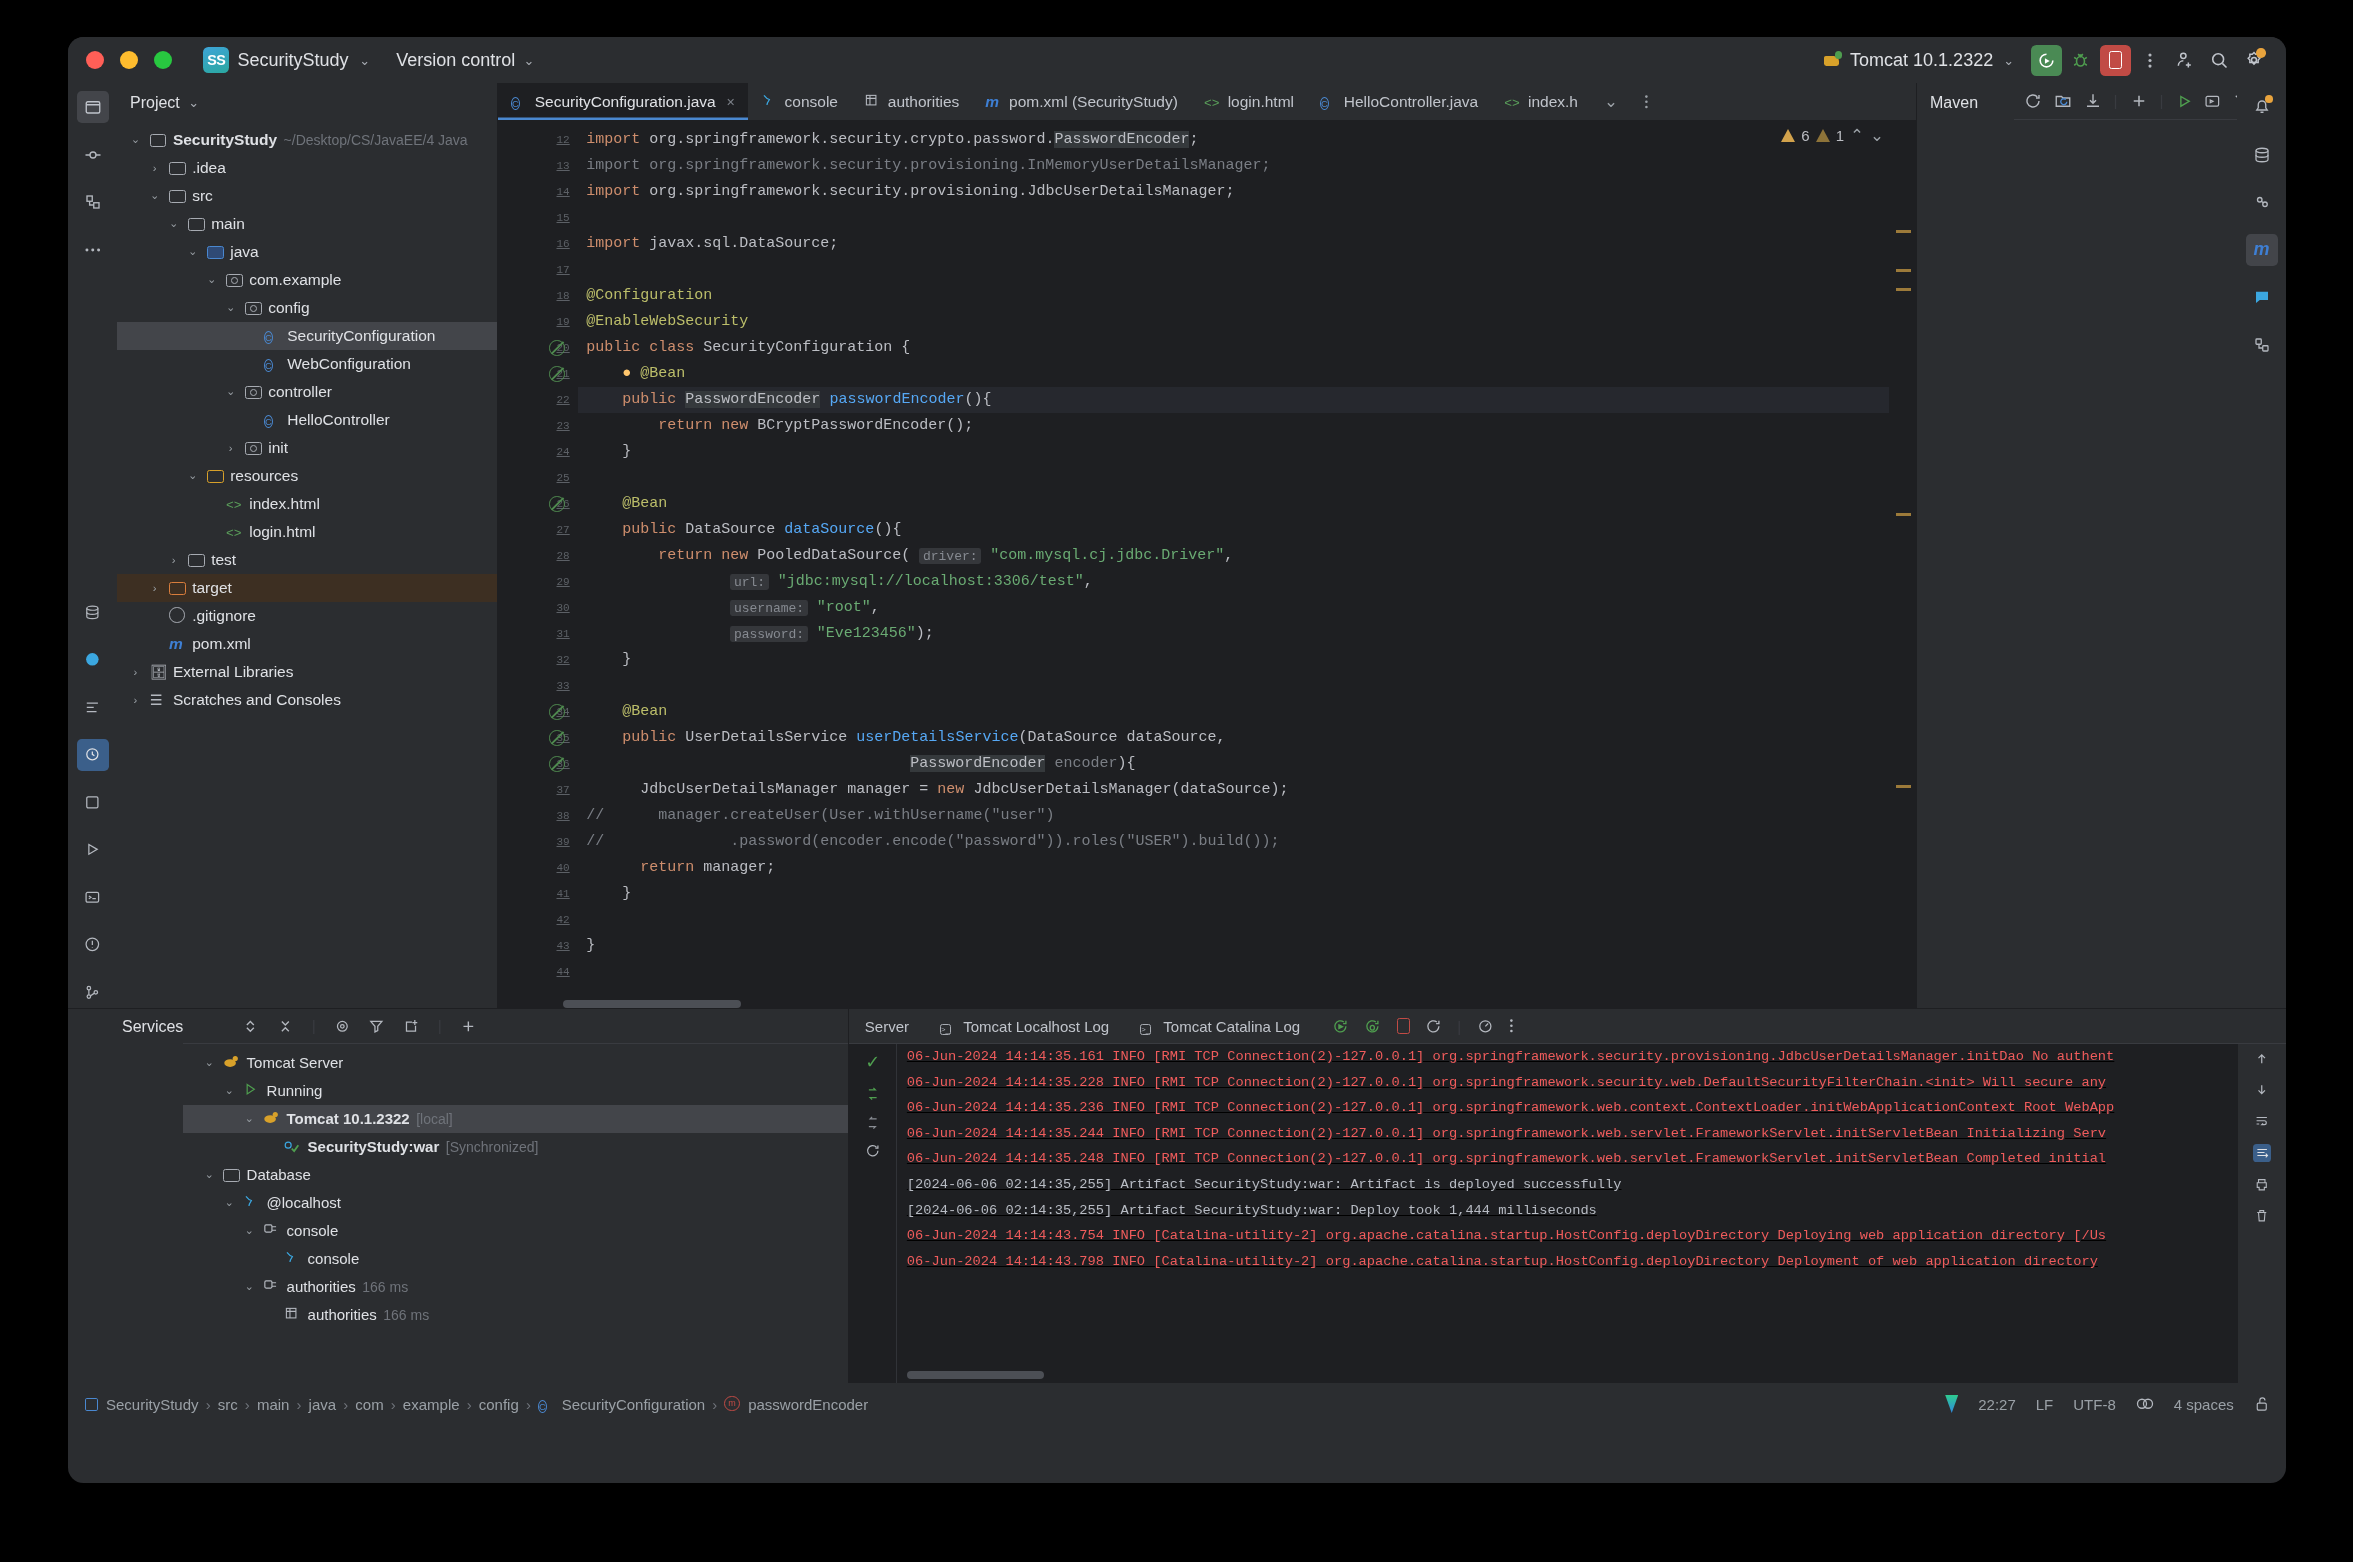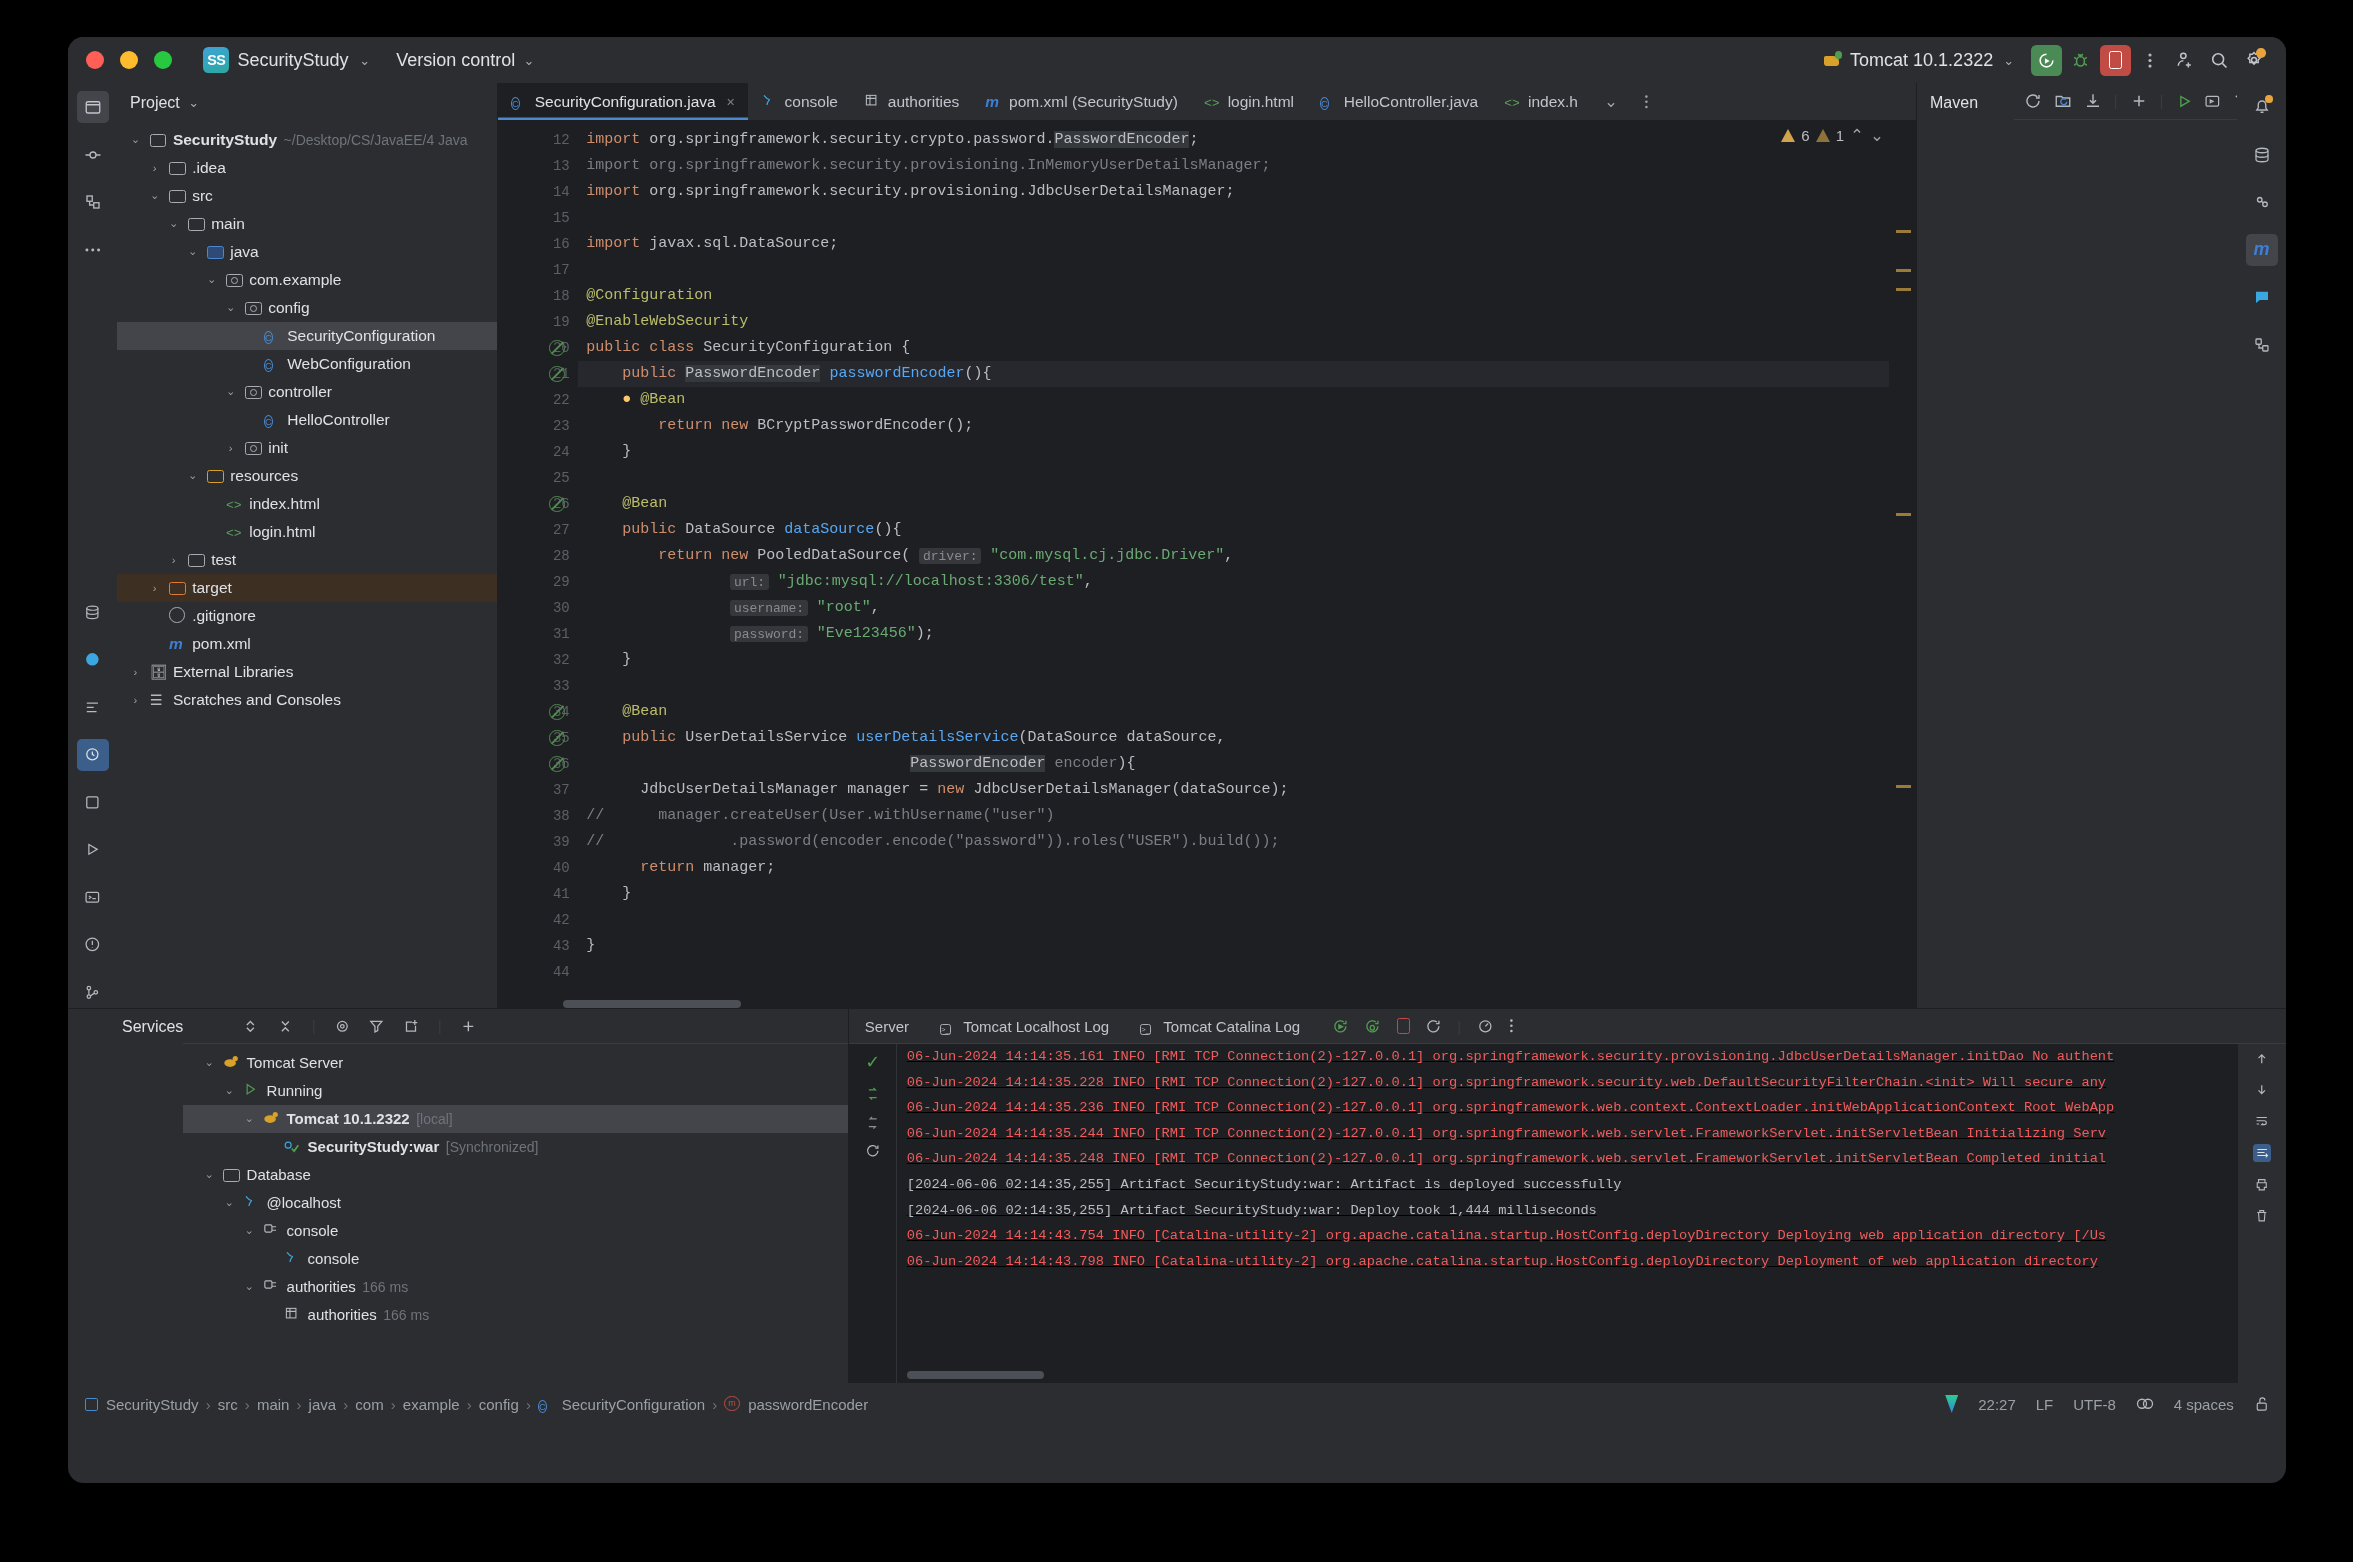--- a/index.html
+++ b/index.html
@@ -84,7 +84,7 @@
   .code-area { flex:1; display:flex; position:relative; overflow:hidden;
     background:#1e1f22; font-family:"Liberation Mono", monospace; font-size:15px;}
   .gutter { width:80px; flex:none; text-align:right; color:#5c6066; padding-top:7.1px;
-    font-size:14px; }
+    font-size:11px;text-decoration:underline; }
   .gln { height:26px; line-height:26px; padding-right:8.3px; position:relative;}
   .gmark { position:absolute; left:51px; top:5.4px; width:15.5px;height:15.5px;
     border:1.8px solid #4f8a4f; border-radius:50%;}

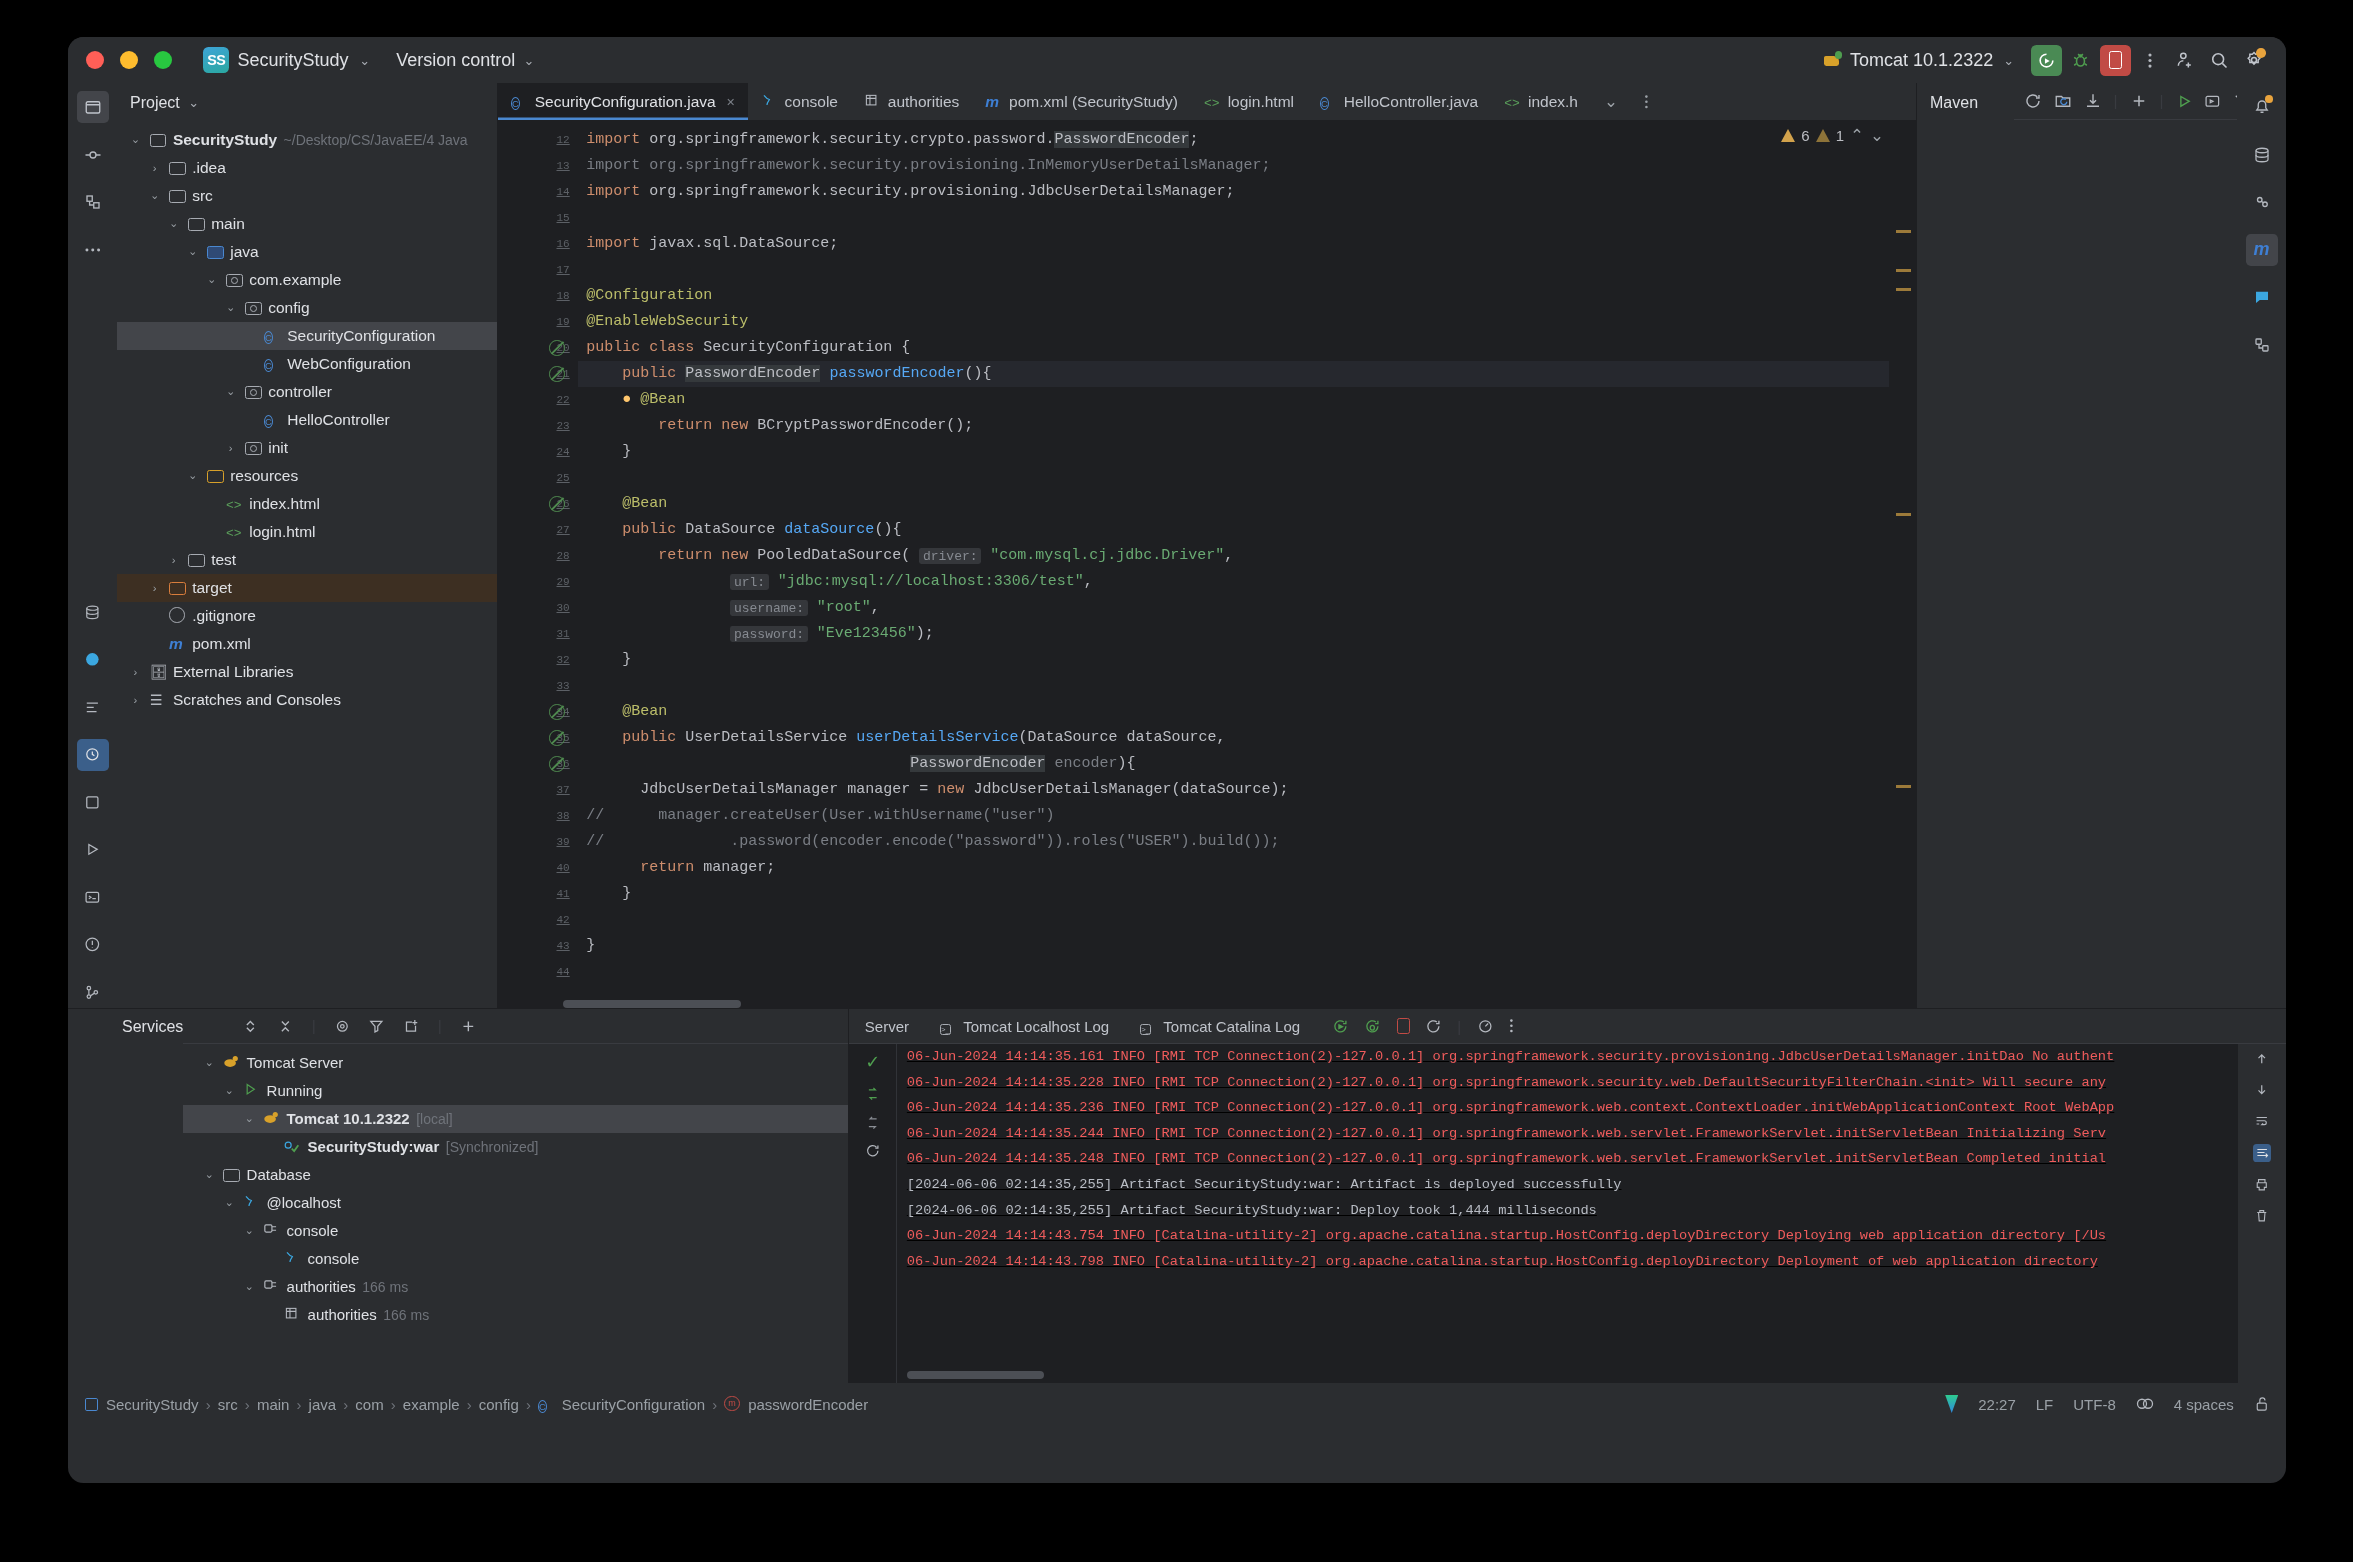--- a/index.html
+++ b/index.html
@@ -544,8 +544,8 @@
             <div class="cl"><span class="ann">@Configuration</span></div>
             <div class="cl"><span class="ann">@EnableWebSecurity</span></div>
             <div class="cl"><span class="kw">public class</span> SecurityConfiguration {</div>
+            <div class="cl">    <span class="bulb">●</span> <span class="ann">@Bean</span></div>
             <div class="cl hl">    <span class="kw">public</span> <span class="hlbox">PasswordEncoder</span> <span class="mth">passwordEncoder</span>(){</div>
-            <div class="cl">    <span class="bulb">●</span> <span class="ann">@Bean</span></div>
             <div class="cl">        <span class="kw">return new</span> BCryptPasswordEncoder();</div>
             <div class="cl">    }</div>
             <div class="cl">&nbsp;</div>

